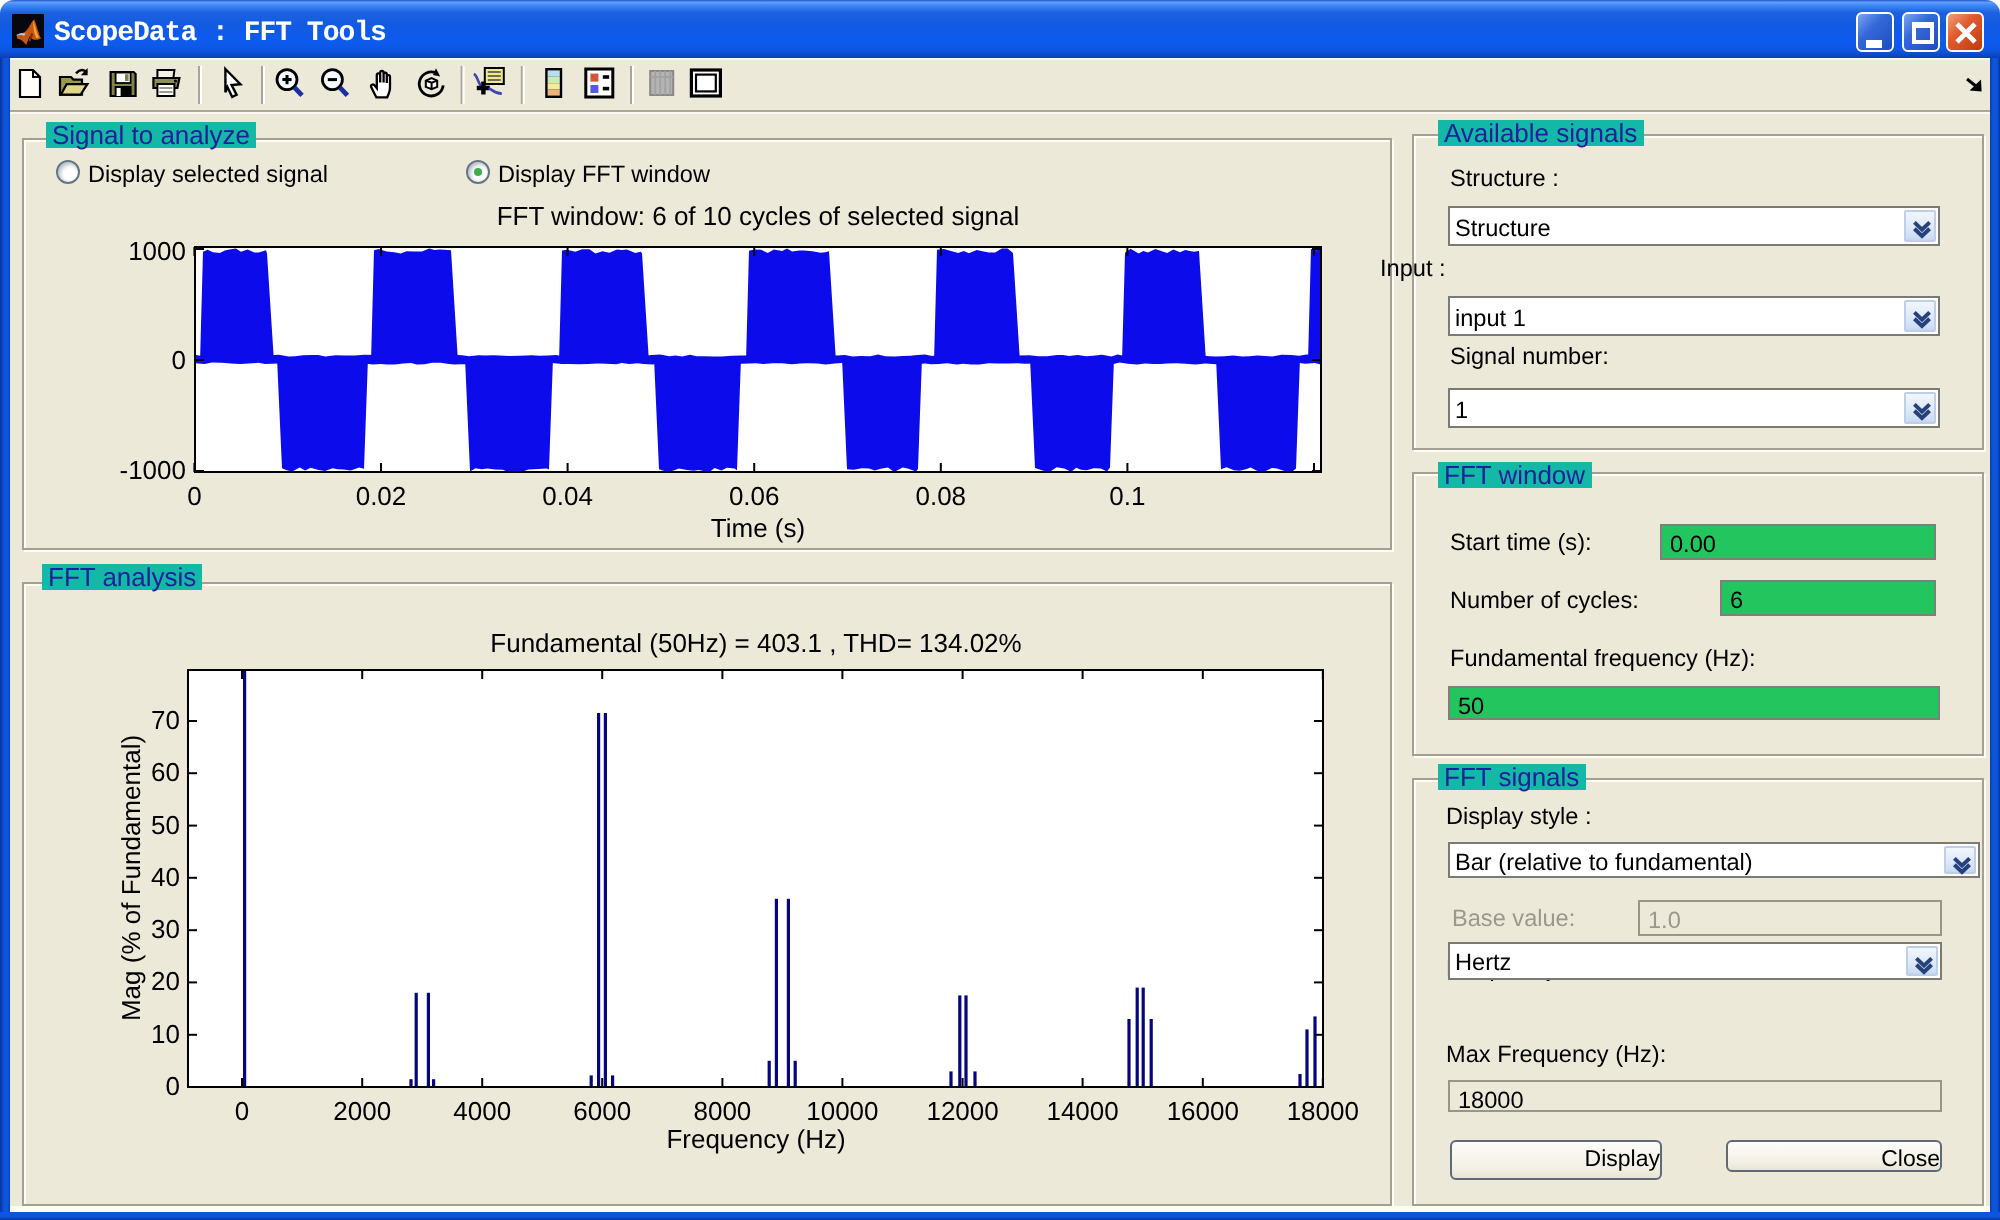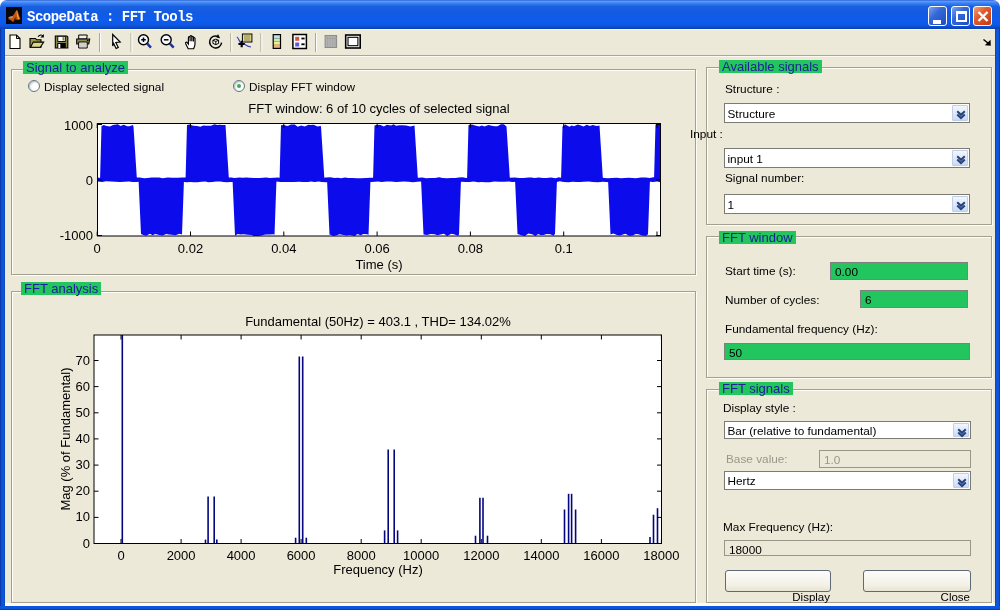--- a/index.html
+++ b/index.html
@@ -17,7 +17,7 @@
 .whiteband { left:5px; top:603px; width:990px; height:2.5px; background:#fdfcf4; }
 .toolbar { left:5px; top:29px; width:990px; height:27px; background:#ece9d8; border-top:1px solid #f8f6ee; border-bottom:1px solid #aaa698; box-shadow:0 1px 0 #fbf9f1; }
 .group { border:1px solid #a3a093; box-shadow:1px 1px 0 #fffef4 inset, 1px 1px 0 #fffef4; }
-.glabel { color:#20209a; font-size:13px; background:#22c55e; padding:0 3px; line-height:13px; }
+.glabel { color:#20209a; font-size:13px; background:#14b8a6; padding:0 3px; line-height:13px; }
 .lab { font-size:11.8px; color:#000; white-space:nowrap; }
 .glab { font-size:11.8px; color:#9a978c; white-space:nowrap; }
 .combo { background:#fff; border:1px solid #7b7b73; }

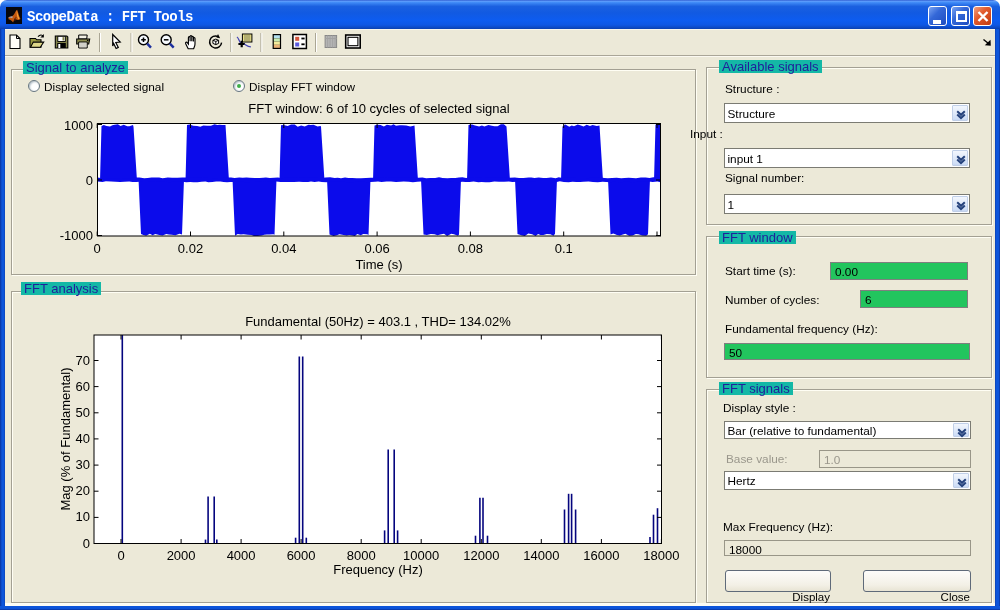--- a/index.html
+++ b/index.html
@@ -348,7 +348,7 @@
 <div class="abs group" style="left:706px;top:389px;width:285.5px;height:213.5px"></div>
 <div class="abs glabel" style="left:719px;top:382px">FFT signals</div>
 <div class="abs lab" style="left:723px;top:401px">Display style :</div>
-<div class="abs combo" style="left:724px;top:421px;width:247px;height:18px">
+<div class="abs combo" style="left:724px;top:421px;width:266px;height:18px">
     <span class="ctext" style="top:1.5px">Bar (relative to fundamental)</span>
  <div class="cbtn">
       <svg width="12" height="11" viewBox="0 0 12 11">

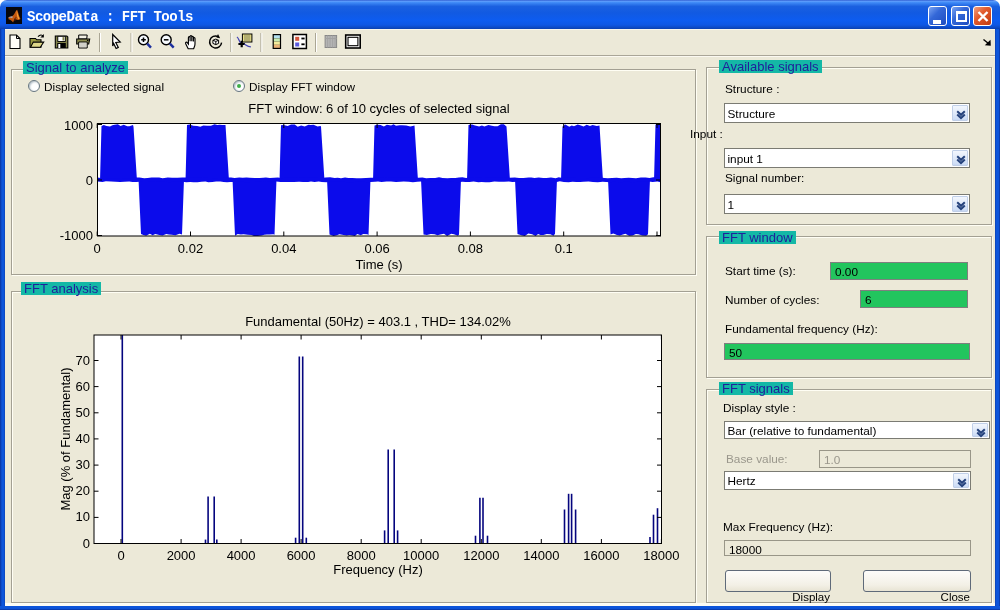--- a/index.html
+++ b/index.html
@@ -29,7 +29,7 @@
 .edit { background:#22c55e; border:1px solid #7f7f7f; font-size:11.8px; color:#000; padding:2px 0 0 4px; }
 .btn { background:linear-gradient(180deg,#fdfcfa 0%,#f3f0e6 70%,#e8e4d4 100%);
   border:1px solid #5f6a79; border-radius:3px; font-size:11.5px; color:#000;
-  text-align:right; padding-top:20px; }
+  text-align:right; padding-top:3px; }
 .radio { width:12px; height:12px; border-radius:50%; background:#fff; border:1px solid #66757f;
   box-shadow:inset 1px 1px 2px #aebbc4; }
 .rdot { position:absolute; left:3px; top:3px; width:4px; height:4px; border-radius:50%; background:#3fae49; }

